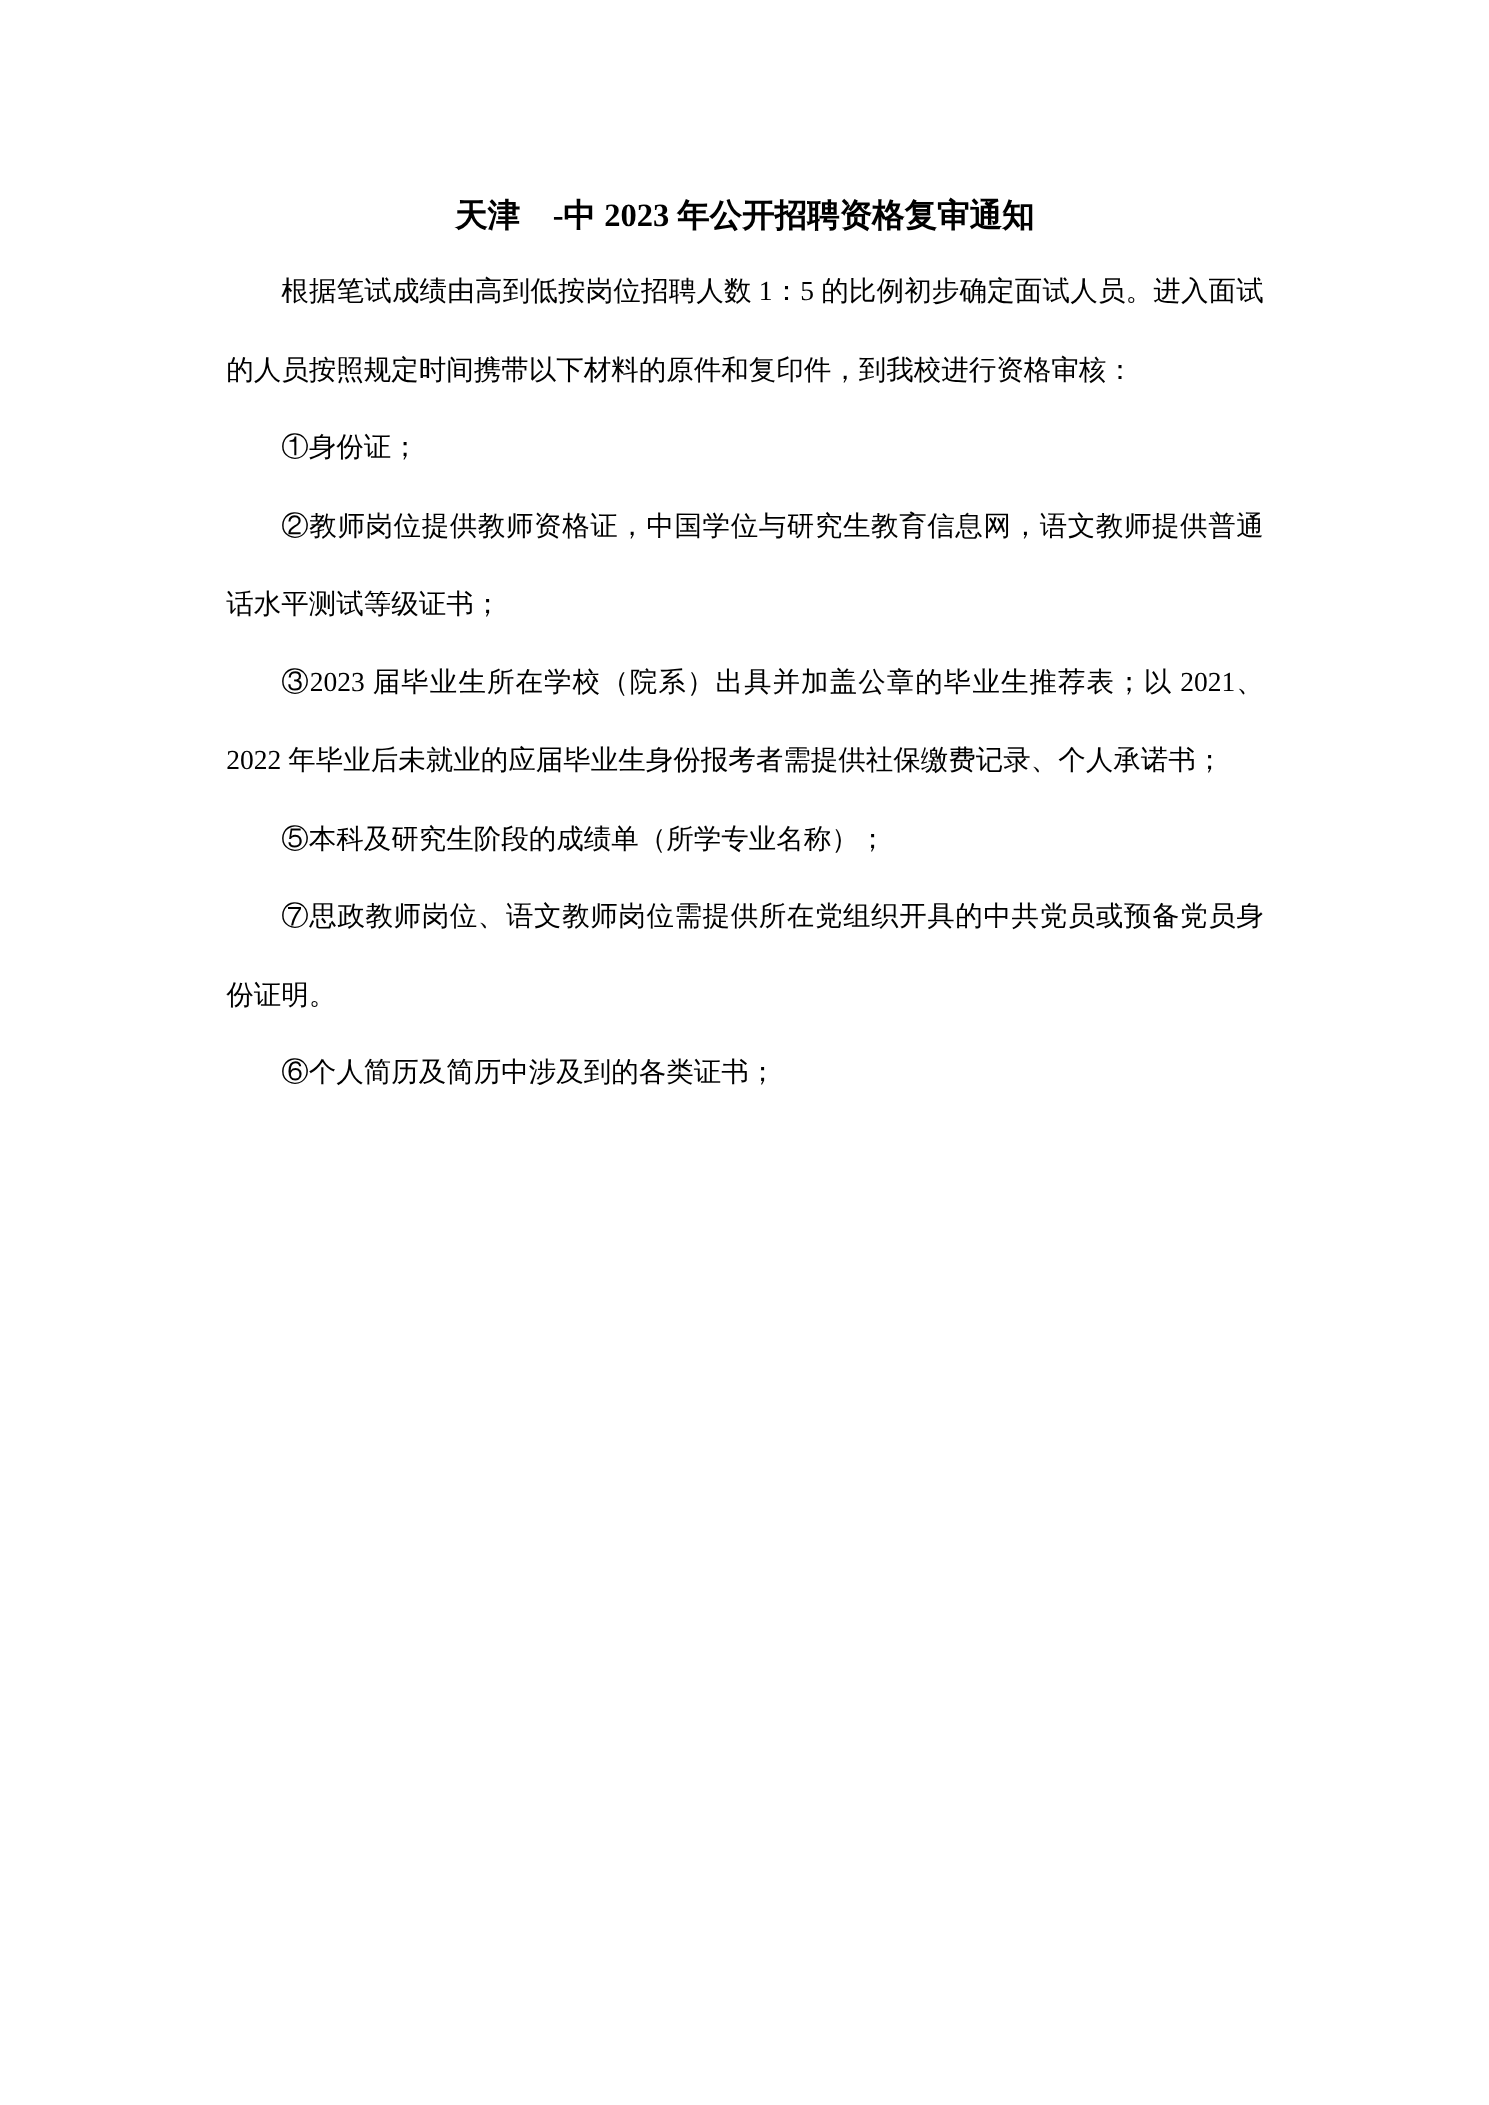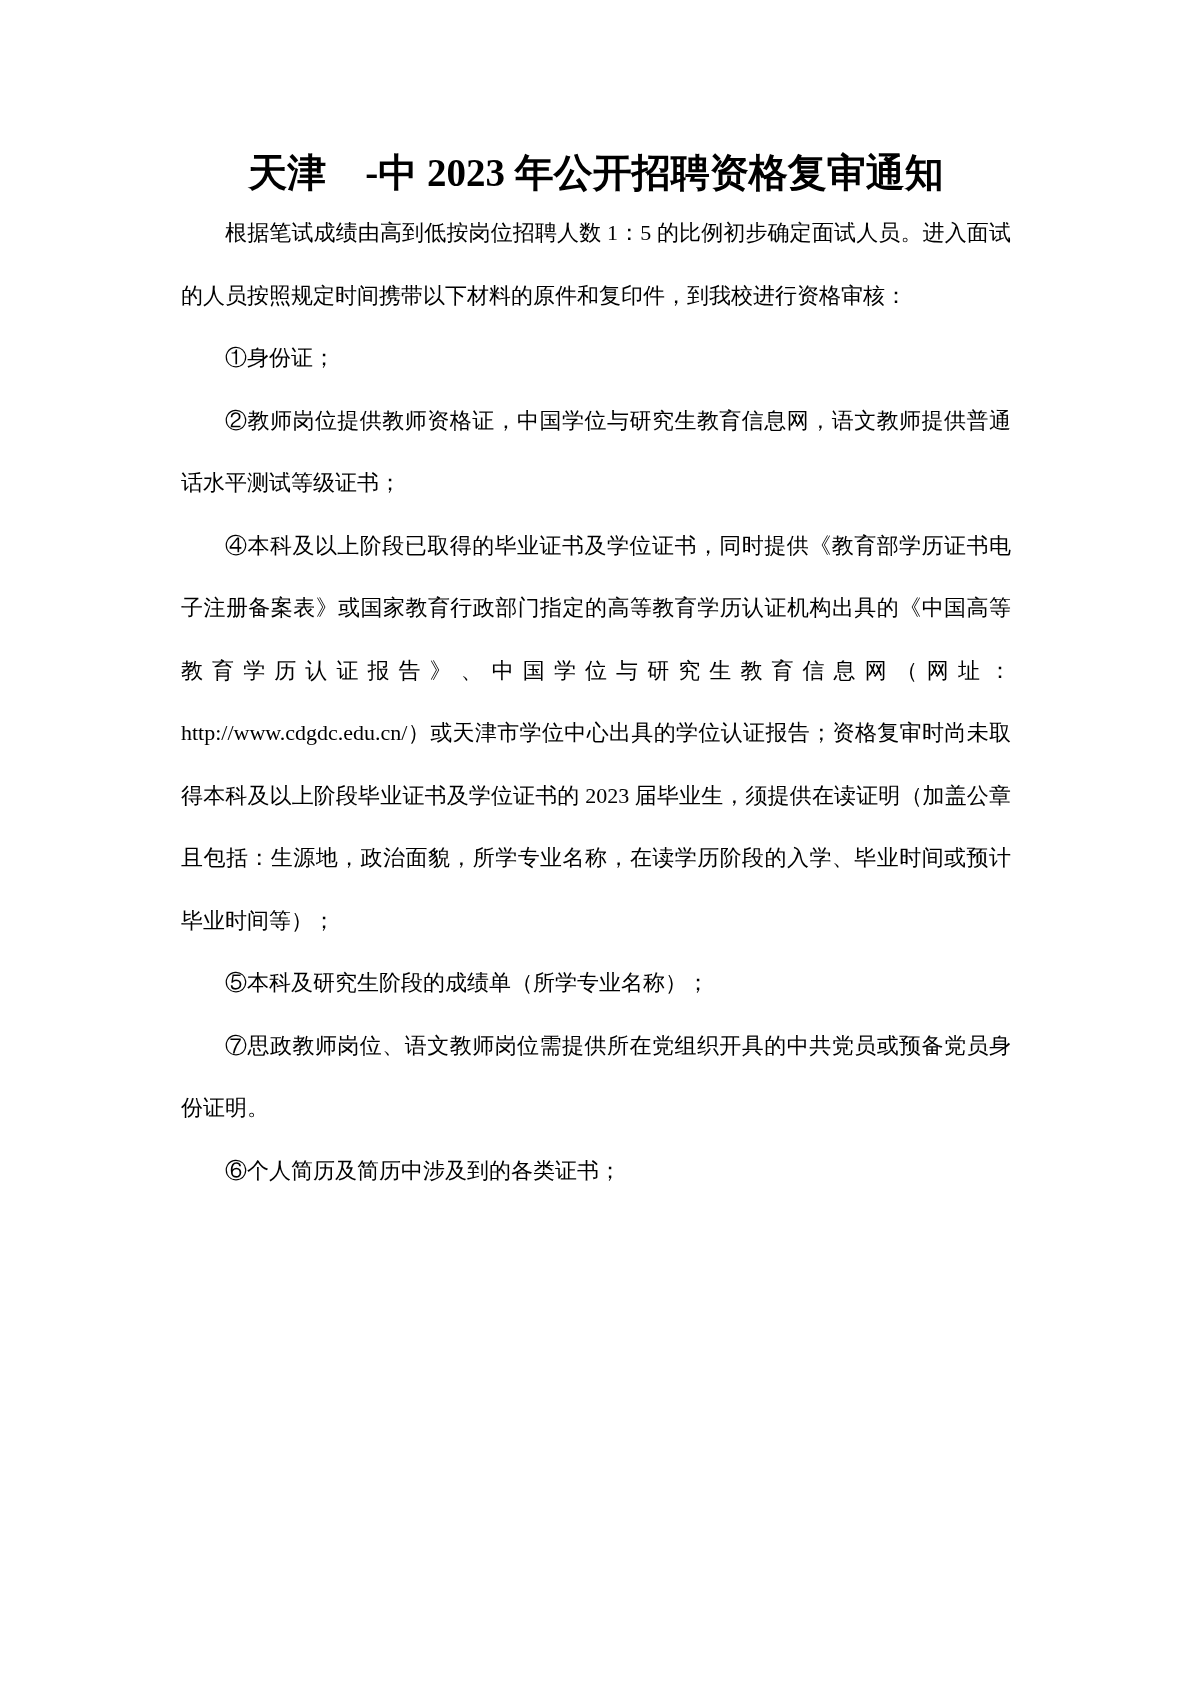--- a/index.html
+++ b/index.html
@@ -24,7 +24,7 @@
   }
   .doc-title {
     margin: 0;
-    font-size: 39px;
+    font-size: 26px;
     font-weight: 700;
     line-height: 46px;
     text-align: center;

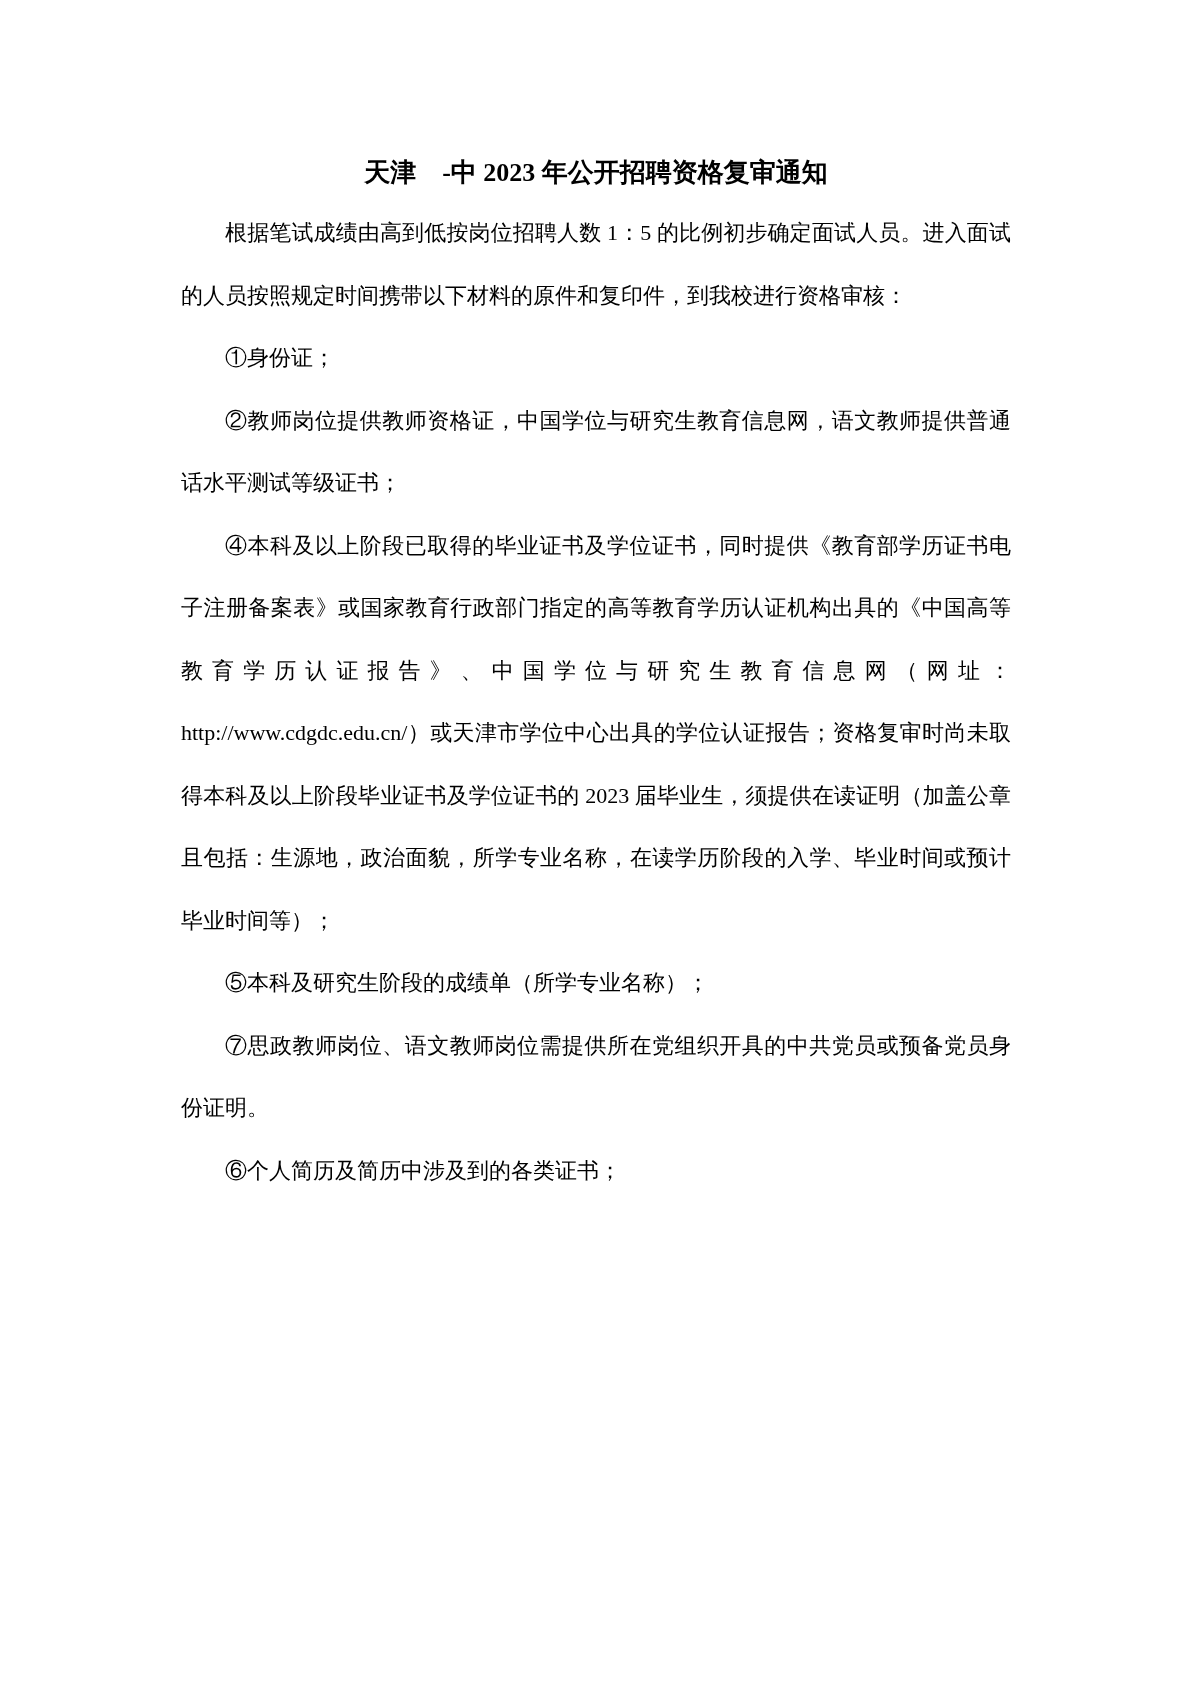--- a/index.html
+++ b/index.html
@@ -53,6 +53,7 @@
       <p>根据笔试成绩由高到低按岗位招聘人数 1：5 的比例初步确定面试人员。进入面试的人员按照规定时间携带以下材料的原件和复印件，到我校进行资格审核：</p>
       <p>①身份证；</p>
       <p>②教师岗位提供教师资格证，中国学位与研究生教育信息网，语文教师提供普通话水平测试等级证书；</p>
+      <p>③2023 届毕业生所在学校（院系）出具并加盖公章的毕业生推荐表；以 2021、2022 年毕业后未就业的应届毕业生身份报考者需提供社保缴费记录、个人承诺书；</p>
       <p>④本科及以上阶段已取得的毕业证书及学位证书，同时提供《教育部学历证书电子注册备案表》或国家教育行政部门指定的高等教育学历认证机构出具的《中国高等教育学历认证报告》、中国学位与研究生教育信息网（网址：http://www.cdgdc.edu.cn/）或天津市学位中心出具的学位认证报告；资格复审时尚未取得本科及以上阶段毕业证书及学位证书的 2023 届毕业生，须提供在读证明（加盖公章且包括：生源地，政治面貌，所学专业名称，在读学历阶段的入学、毕业时间或预计毕业时间等）；</p>
       <p>⑤本科及研究生阶段的成绩单（所学专业名称）；</p>
       <p>⑦思政教师岗位、语文教师岗位需提供所在党组织开具的中共党员或预备党员身份证明。</p>

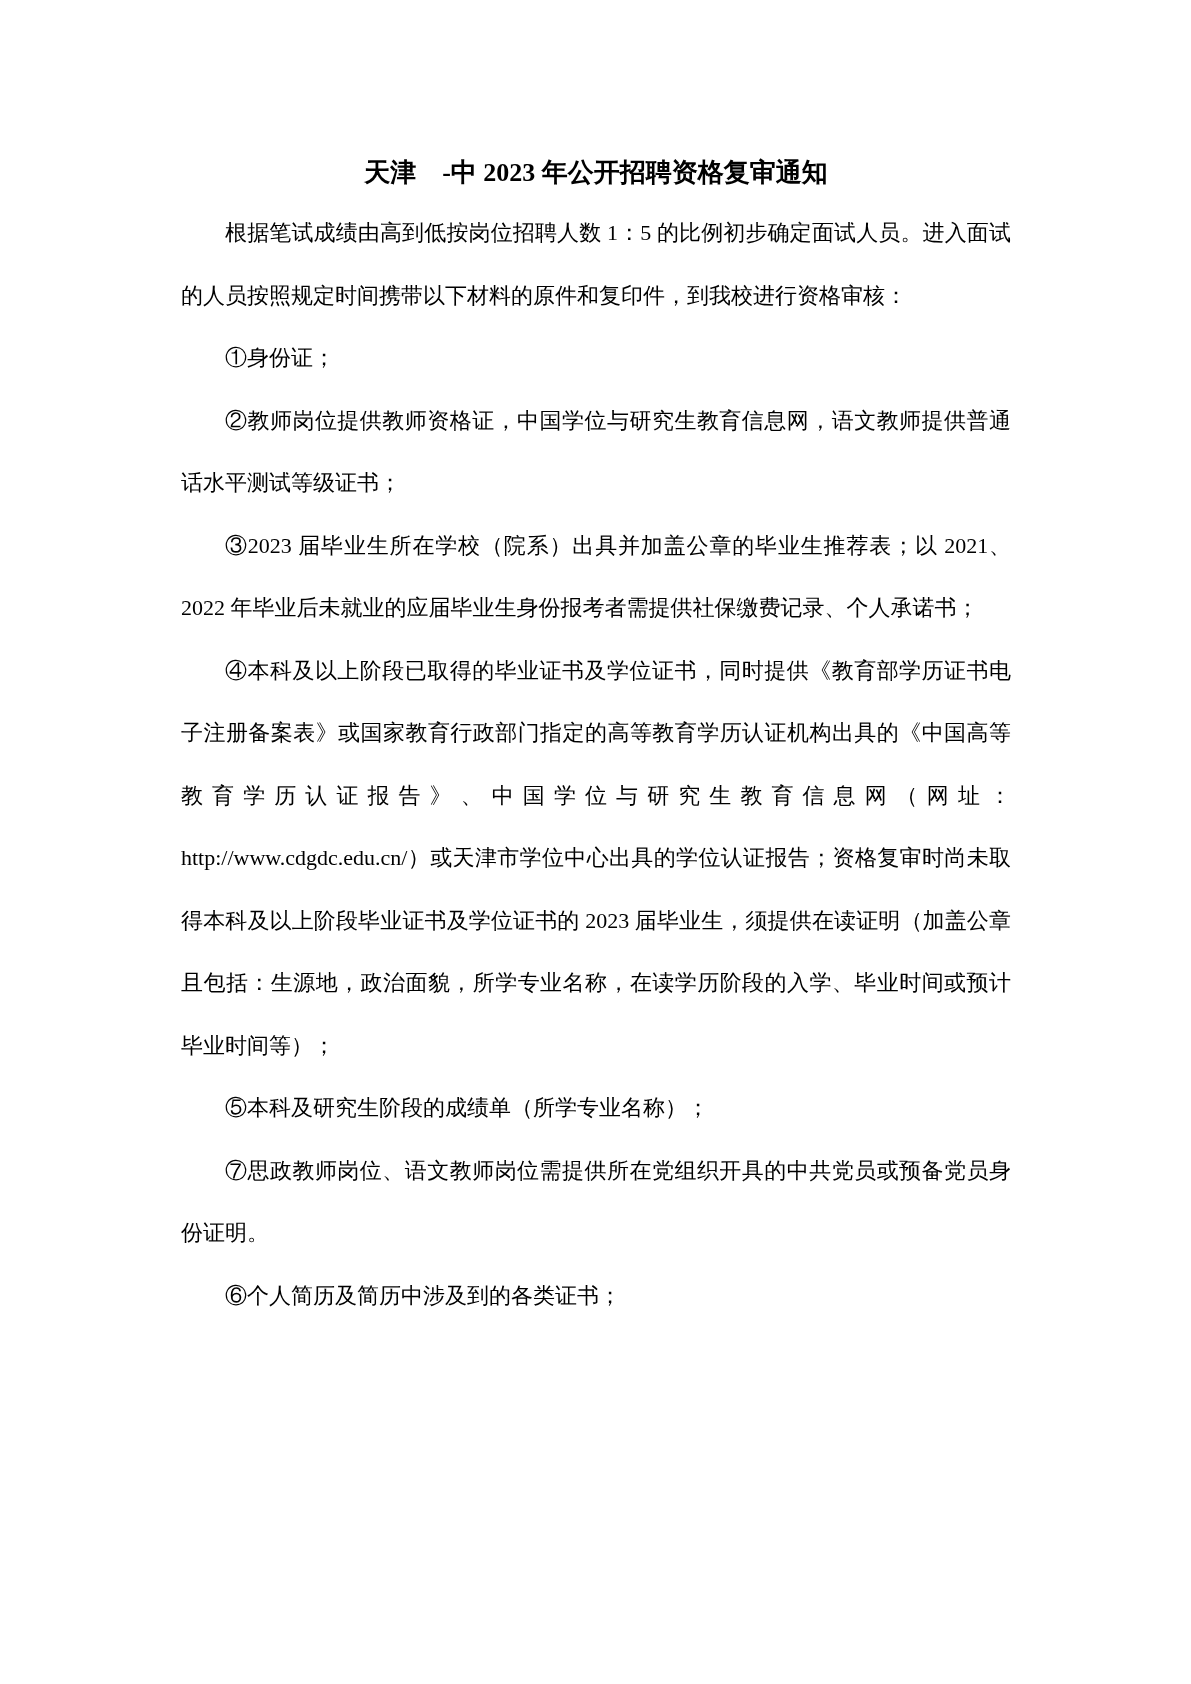--- a/index.html
+++ b/index.html
@@ -54,7 +54,6 @@
       <p>①身份证；</p>
       <p>②教师岗位提供教师资格证，中国学位与研究生教育信息网，语文教师提供普通话水平测试等级证书；</p>
       <p>③2023 届毕业生所在学校（院系）出具并加盖公章的毕业生推荐表；以 2021、2022 年毕业后未就业的应届毕业生身份报考者需提供社保缴费记录、个人承诺书；</p>
-      <p>④本科及以上阶段已取得的毕业证书及学位证书，同时提供《教育部学历证书电子注册备案表》或国家教育行政部门指定的高等教育学历认证机构出具的《中国高等教育学历认证报告》、中国学位与研究生教育信息网（网址：http://www.cdgdc.edu.cn/）或天津市学位中心出具的学位认证报告；资格复审时尚未取得本科及以上阶段毕业证书及学位证书的 2023 届毕业生，须提供在读证明（加盖公章且包括：生源地，政治面貌，所学专业名称，在读学历阶段的入学、毕业时间或预计毕业时间等）；</p>
       <p>⑤本科及研究生阶段的成绩单（所学专业名称）；</p>
       <p>⑦思政教师岗位、语文教师岗位需提供所在党组织开具的中共党员或预备党员身份证明。</p>
       <p>⑥个人简历及简历中涉及到的各类证书；</p>

